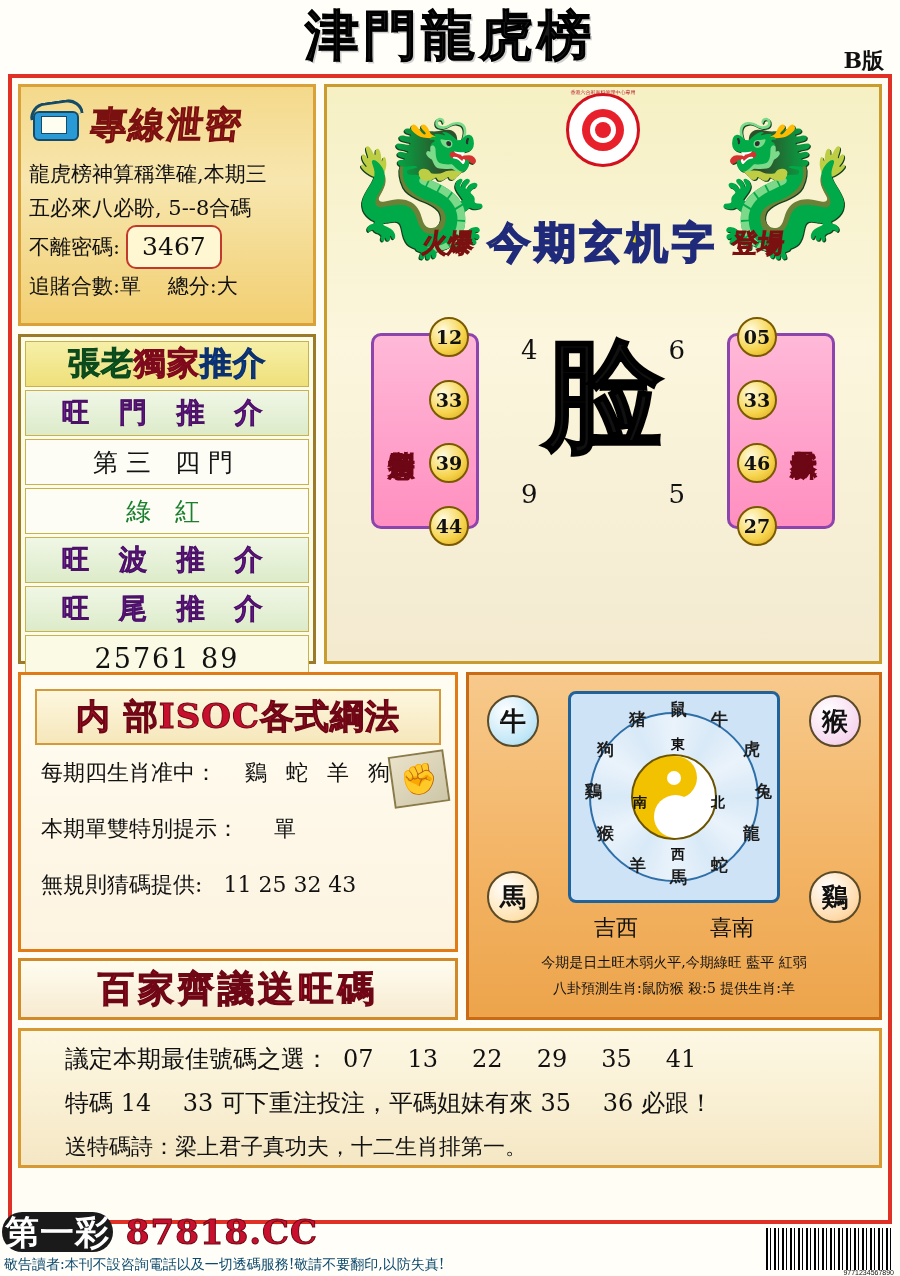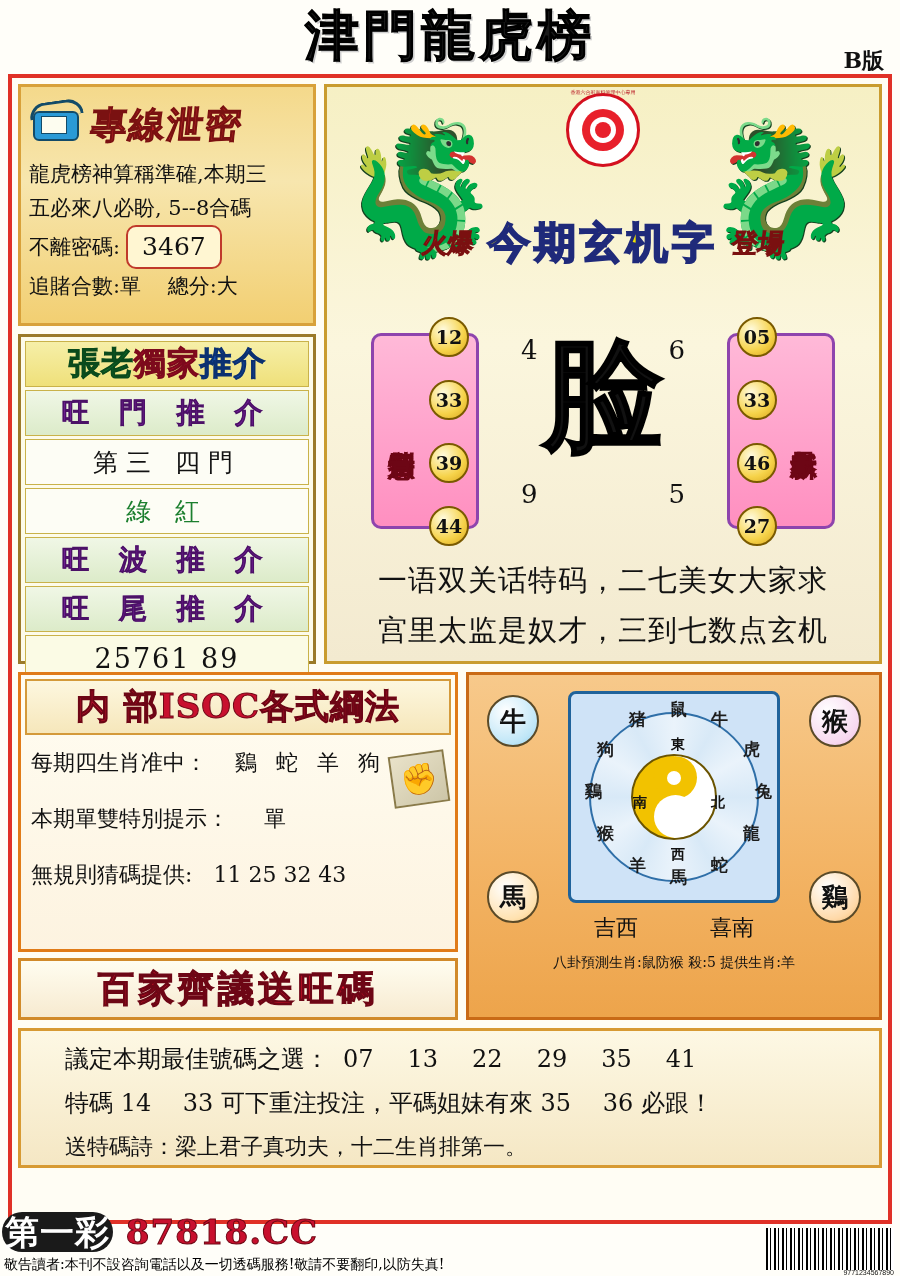--- a/index.html
+++ b/index.html
@@ -477,10 +477,6 @@
       <div class="corner-num cn-bl">9</div>
       <div class="corner-num cn-br">5</div>
 
-      <div class="verse">
-        <div>一语双关话特码，二七美女大家求</div>
-        <div>宫里太监是奴才，三到七数点玄机</div>
-      </div>
     </div>
 
     <div class="box" id="isoc">

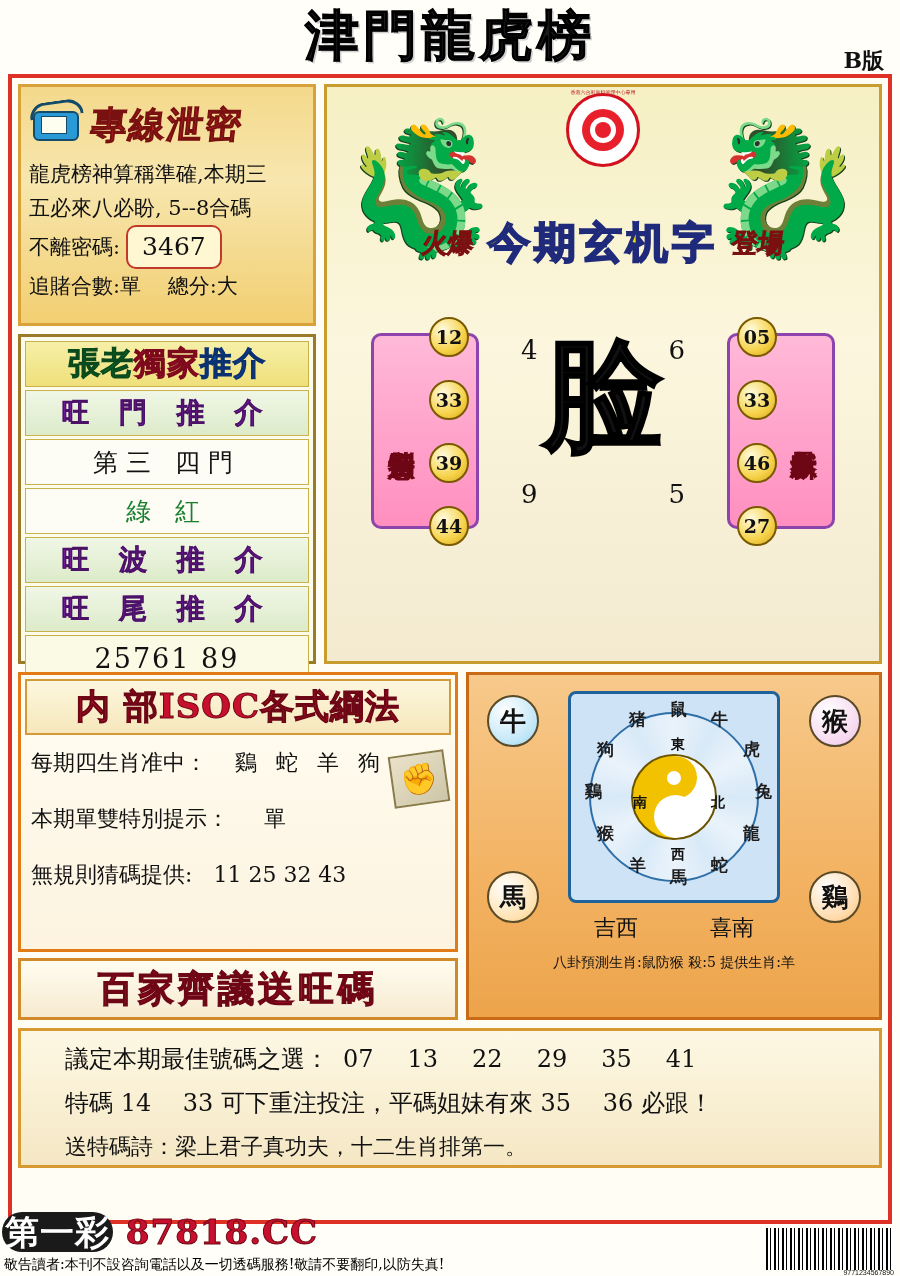--- a/index.html
+++ b/index.html
@@ -236,7 +236,7 @@
     left: 6px; top: 594px; width: 440px; height: 280px;
     border: 3px solid #e07b18;
     background: linear-gradient(180deg,#fffdf2,#fdf3e0);
-    padding: 4px;
+    padding: 14px;
   }
   .isoc-head {
     height: 56px; border: 2px solid #d49a3a;

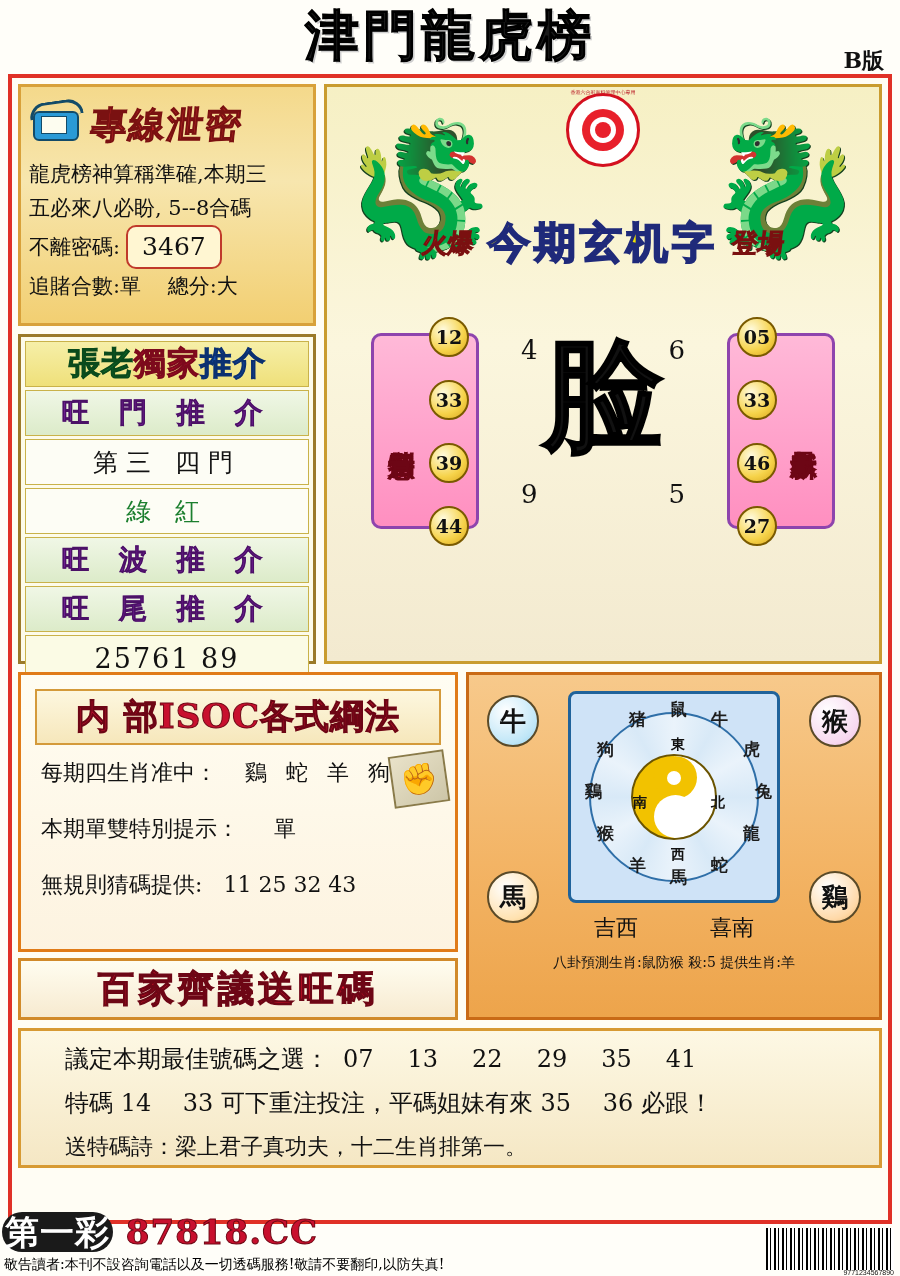--- a/index.html
+++ b/index.html
@@ -541,6 +541,7 @@
       </div>
 
       <div class="wheel-note">
+        <div>今期是日土旺木弱火平,今期綠旺 藍平 紅弱</div>
         <div>八卦預測生肖:鼠防猴  殺:5   提供生肖:羊</div>
       </div>
     </div>

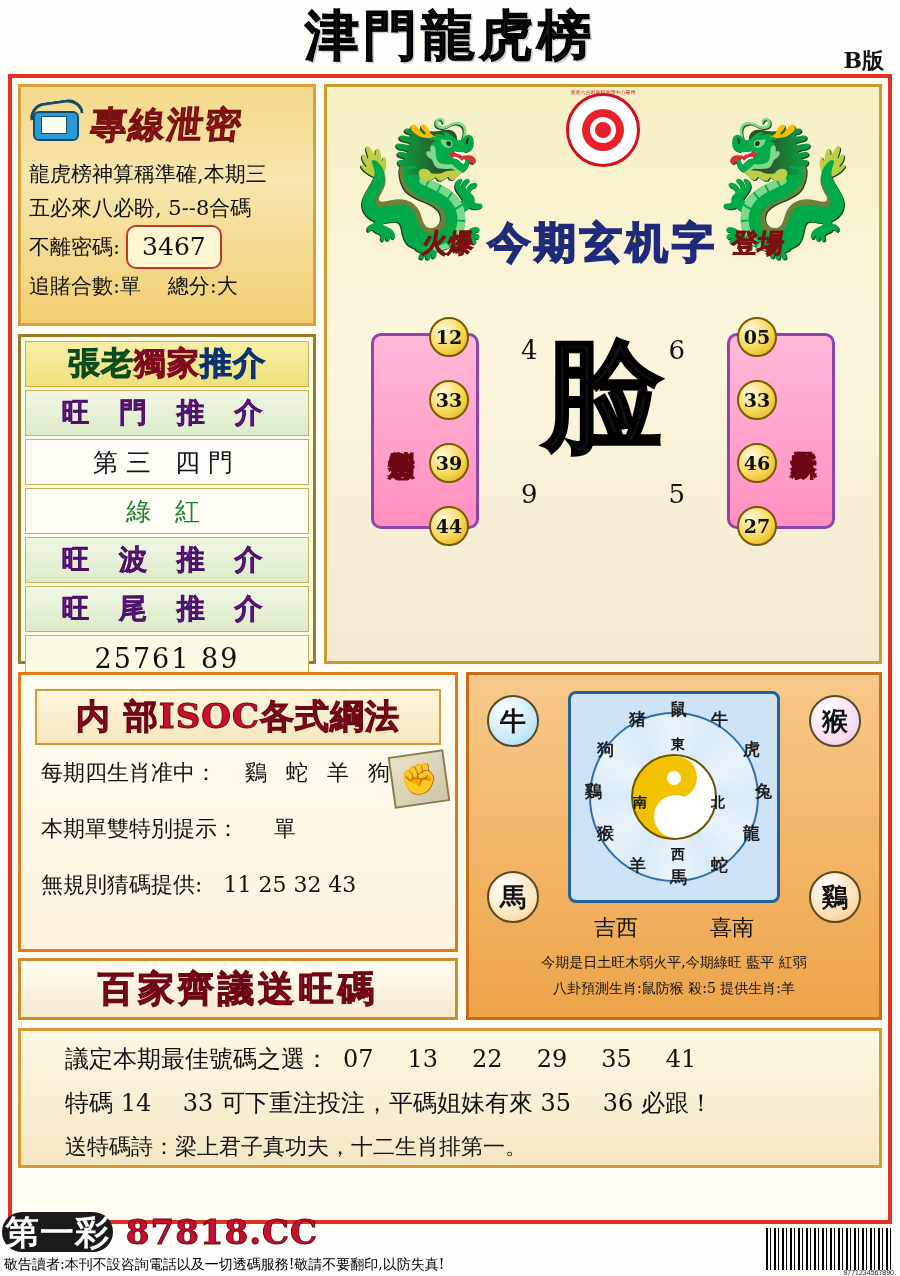--- a/index.html
+++ b/index.html
@@ -370,7 +370,7 @@
   .brand .chip { background: #1a1a1a; color: #fff; -webkit-text-stroke: 0; padding: 0 3px; border-radius: 20px; }
   .disclaimer {
     position: absolute; left: 4px; bottom: 2px;
-    font-family: "DejaVu Serif", serif; font-size: 14px; color: #000000;
+    font-family: "DejaVu Serif", serif; font-size: 14px; color: #0c4a6e;
     white-space: nowrap;
   }
   .barcode {

